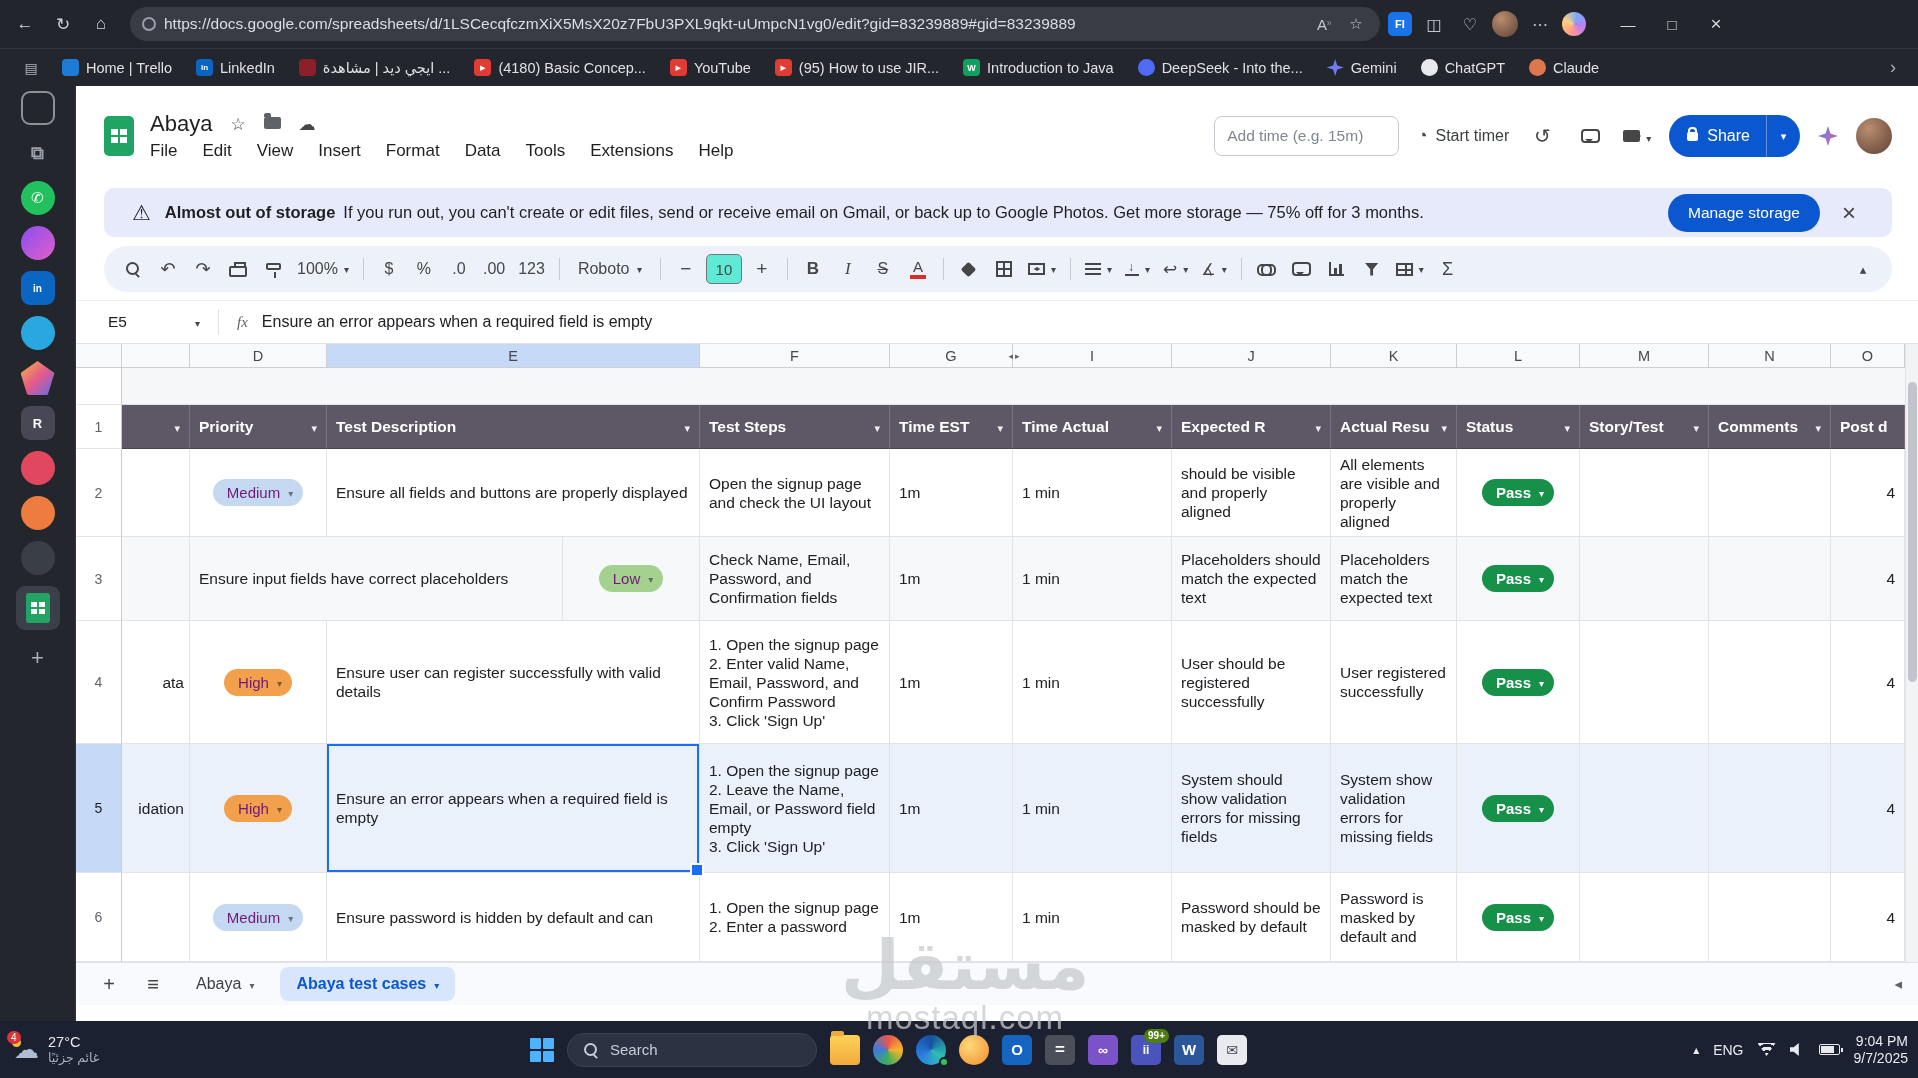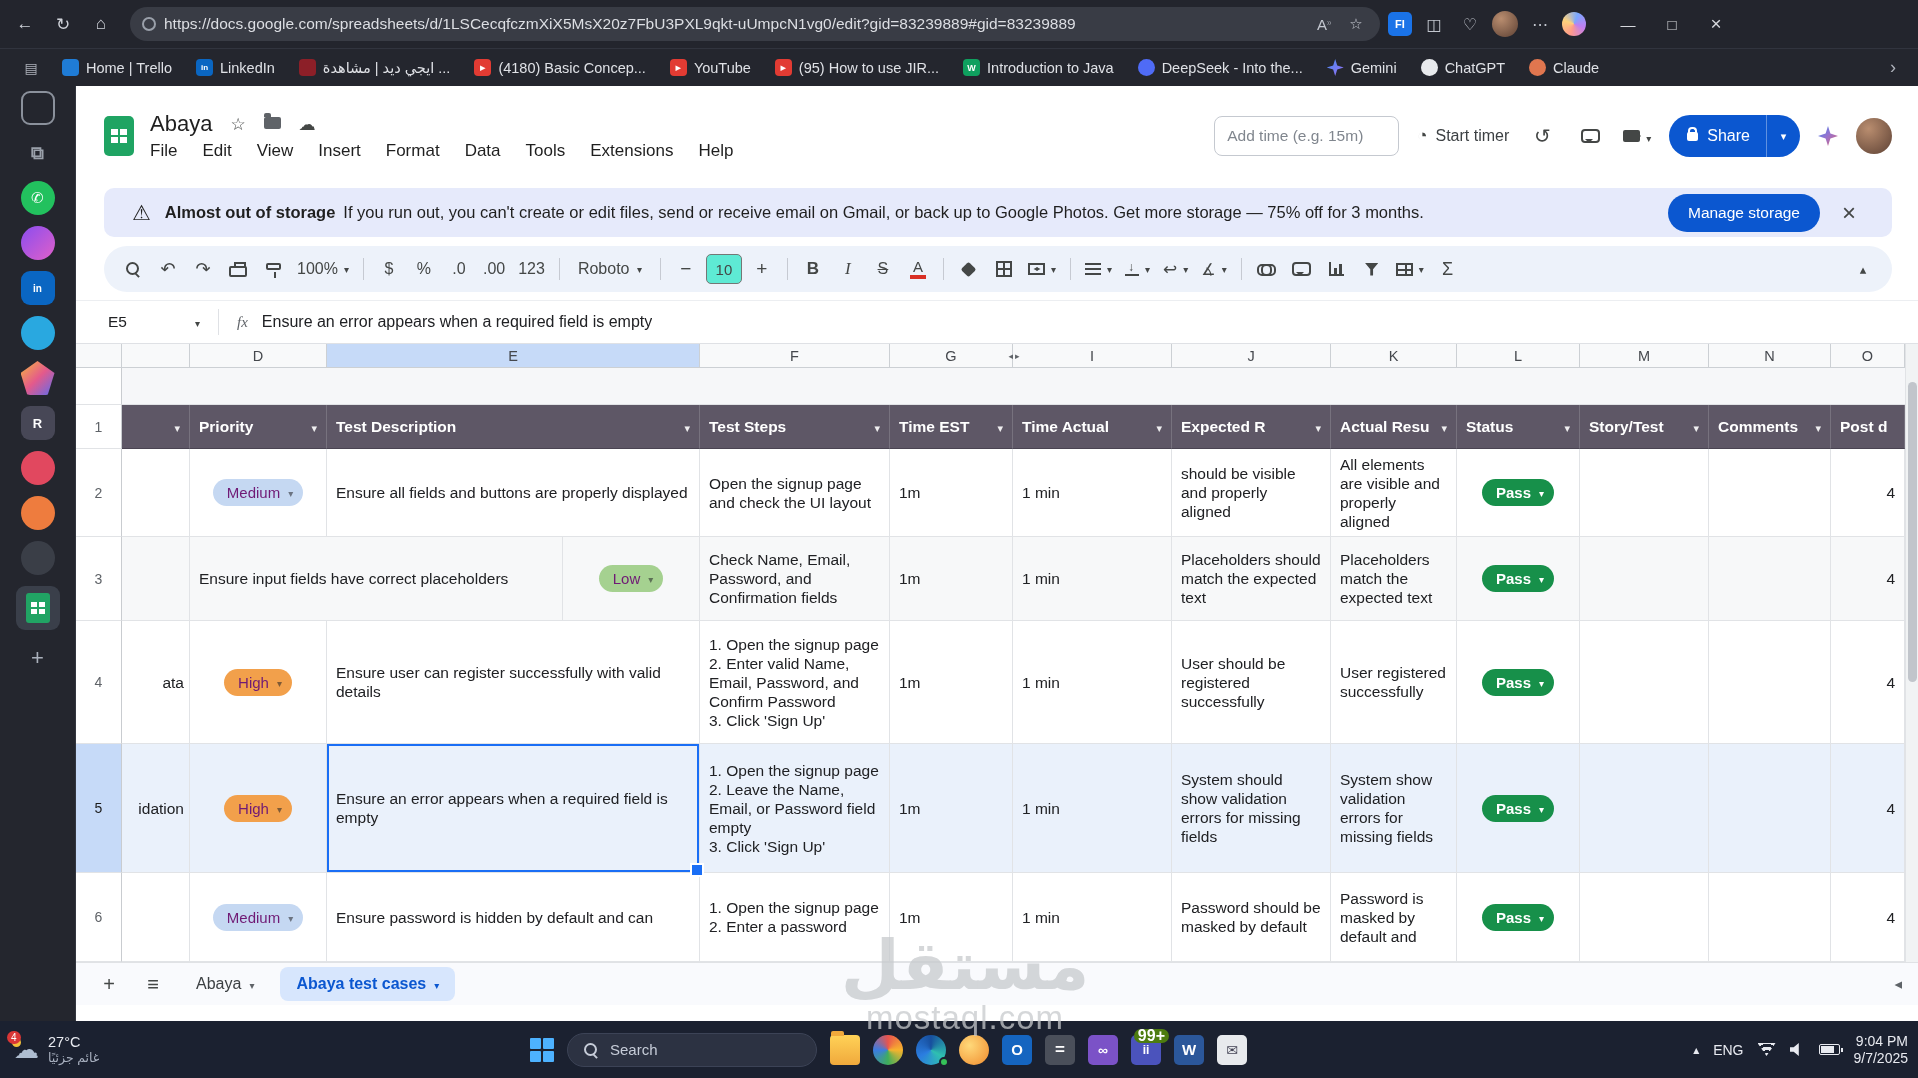--- a/index.html
+++ b/index.html
@@ -232,7 +232,7 @@
 .ta8{background:#4b53bc;border-radius:5px}.ta8::before{content:"ii";font-size:12px}
 .ta9{background:#2b579a;border-radius:5px}.ta9::before{content:"W"}
 .ta10{background:#e8eaed;border-radius:5px}.ta10::before{content:"✉";color:#445;font-size:14px}
-.badge{position:absolute;top:-6px;right:-8px;background:#4d7c0f;color:#fff;border-radius:9px;font-size:16px;font-weight:bold;padding:1px 4px;line-height:12px}
+.badge{position:absolute;top:-6px;right:-8px;background:#4d7c0f;color:#fff;border-radius:9px;font-size:10px;font-weight:bold;padding:1px 4px;line-height:12px}
 .tray{position:absolute;right:10px;display:flex;align-items:center;gap:14px;height:100%}
 .tr{display:flex;align-items:center;justify-content:center;color:#e8eaf0}
 .g-up::before{content:"▴";font-size:12px}

